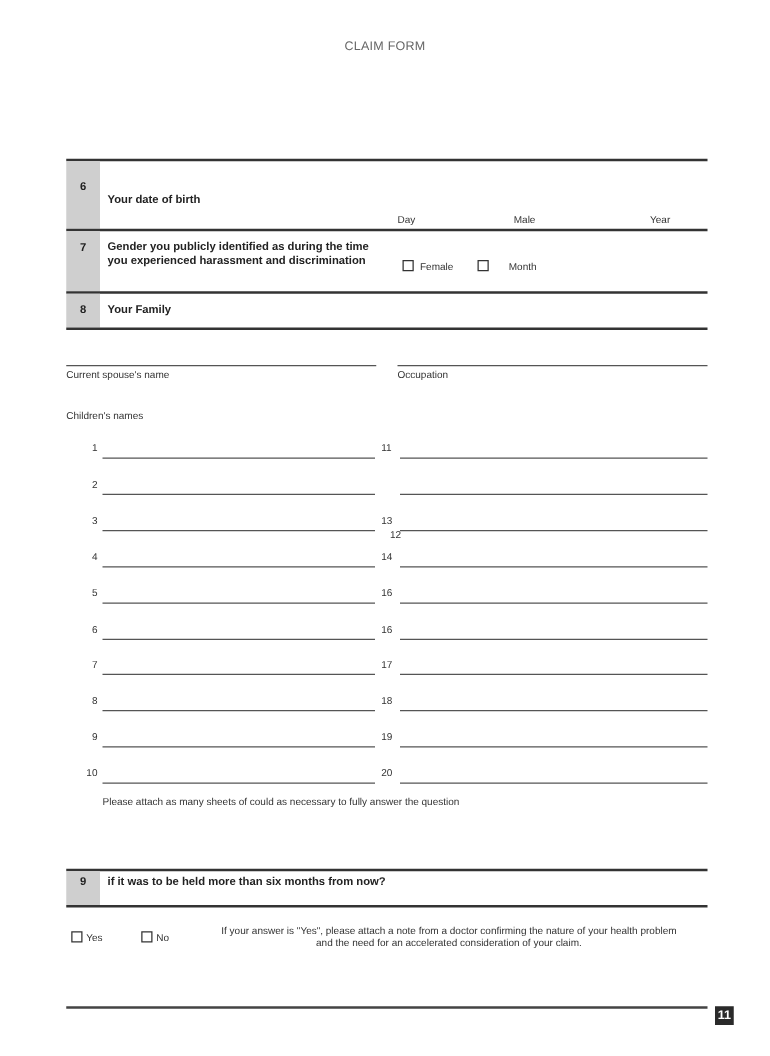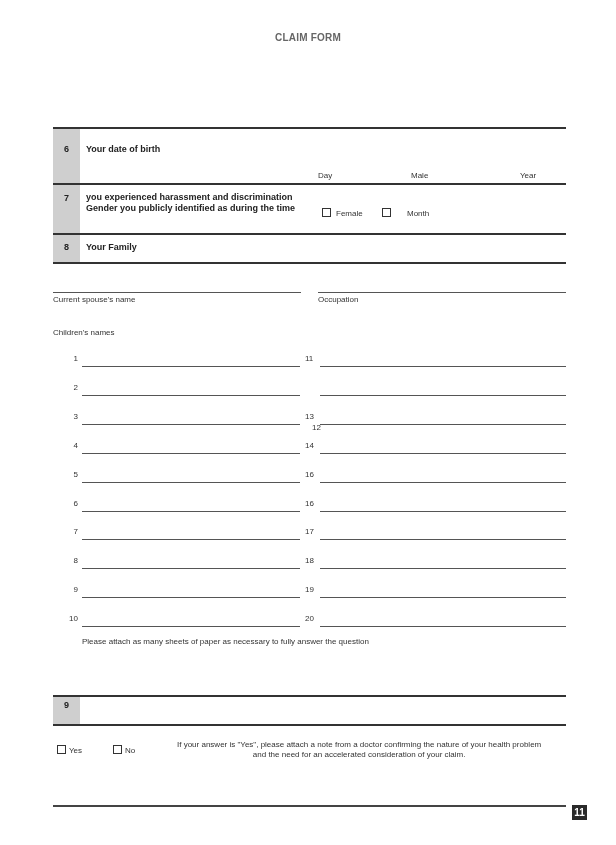--- a/index.html
+++ b/index.html
@@ -6,7 +6,7 @@
   body { width:616px; height:845px; position:relative; overflow:hidden;
          font-family:"Liberation Sans", sans-serif; color:#222; }
   .title { position:absolute; top:32px; left:0; width:616px; text-align:center;
-           font-size:10px; font-weight:bold; color:#666; letter-spacing:0.2px; }
+           font-size:10px; font-weight:normal; color:#666; letter-spacing:0.2px; }
   .thick { position:absolute; left:53px; width:513px; height:2px; background:#333; }
   .sec { position:absolute; left:53px; width:513px; }
   .num { position:absolute; left:0; top:0; bottom:0; width:27px; background:#cfcfcf;

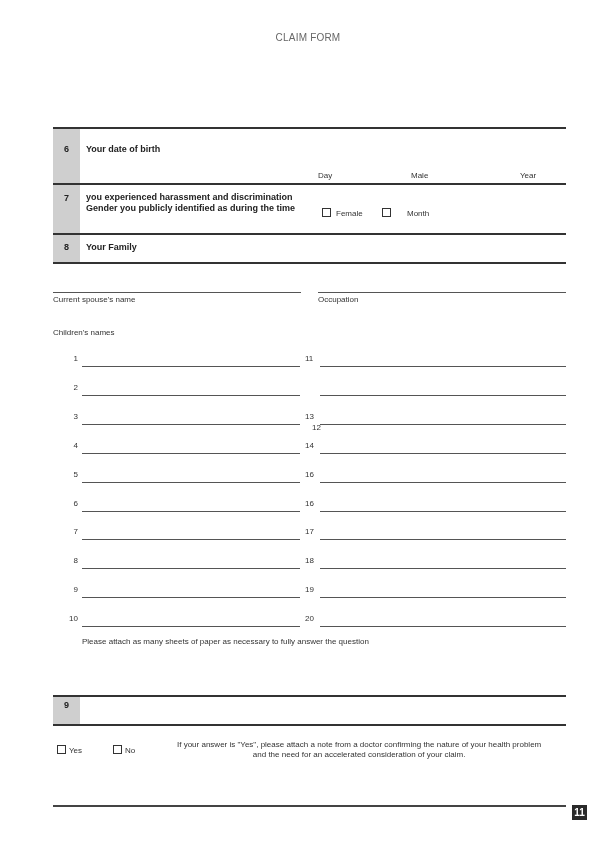--- a/index.html
+++ b/index.html
@@ -26,7 +26,7 @@
 <div class="thick" style="top:127px"></div>
 <div class="sec" style="top:129px;height:54px">
   <div class="num" style="padding-top:15px">6</div>
-  <div class="q" style="top:15px">Your date of birth</div>
+  <div class="q" style="top:25px">Your date of birth</div>
   <div class="lbl" style="left:265px;top:42px">Day</div>
   <div class="lbl" style="left:358px;top:42px">Male</div>
   <div class="lbl" style="left:467px;top:42px">Year</div>

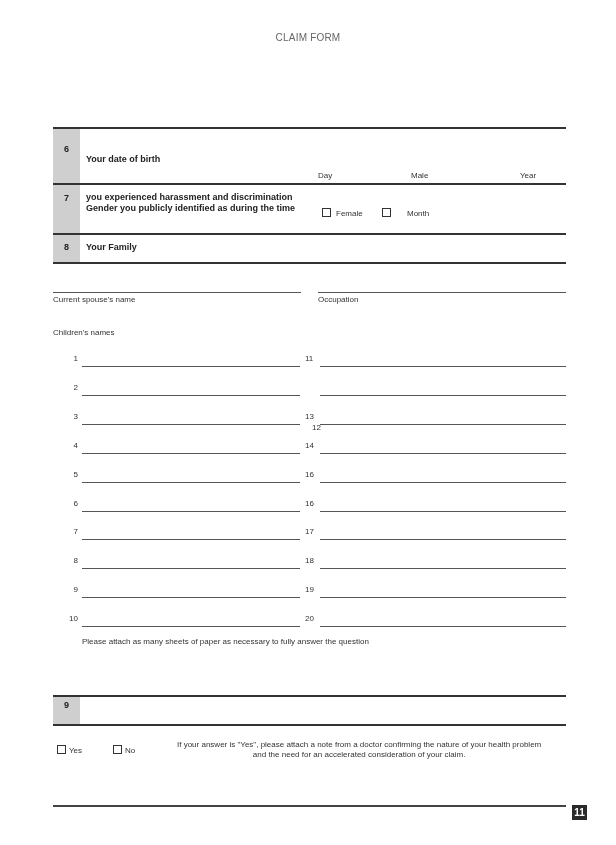--- a/index.html
+++ b/index.html
@@ -36,8 +36,8 @@
 <div class="sec" style="top:185px;height:48px">
   <div class="num" style="padding-top:8px">7</div>
   <div class="q" style="top:7px">
+    <div>Gender you publicly identified as during the time</div>
     <div>you experienced harassment and discrimination</div>
-    <div>Gender you publicly identified as during the time</div>
   </div>
   <div class="lbl" style="left:269px;top:23px">
     <span class="chk"></span><span>Female</span>

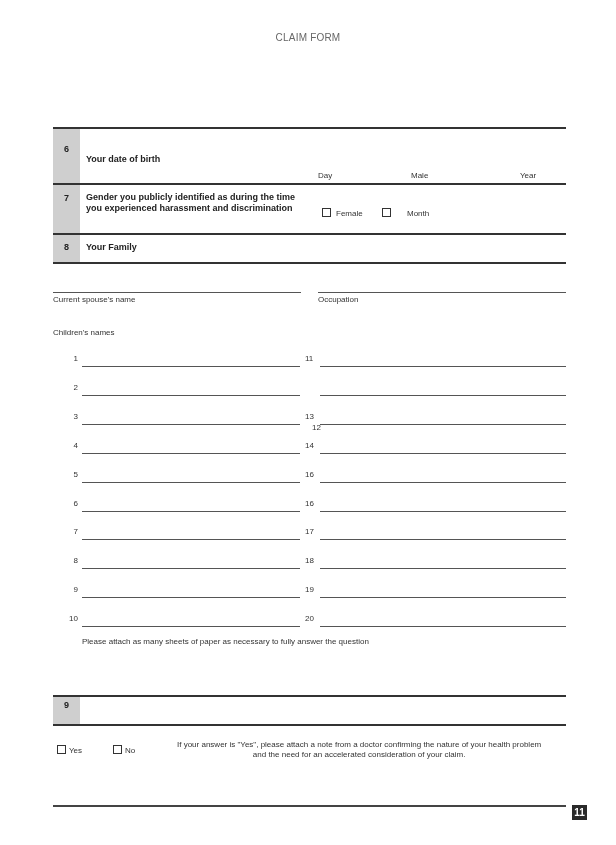--- a/index.html
+++ b/index.html
@@ -104,7 +104,7 @@
     <div class="line" style="left: 320px; top: 626.1px; width: 246px;"></div>
   </div>
 
-<div class="lbl" style="left:82px;top:637px">Please attach as many sheets of paper as necessary to fully answer the question</div>
+<div class="lbl" style="left:82px;top:637px">Please attach as many sheets of could as necessary to fully answer the question</div>
 
 <div class="thick" style="top:695px"></div>
 <div class="sec" style="top:697px;height:27px">

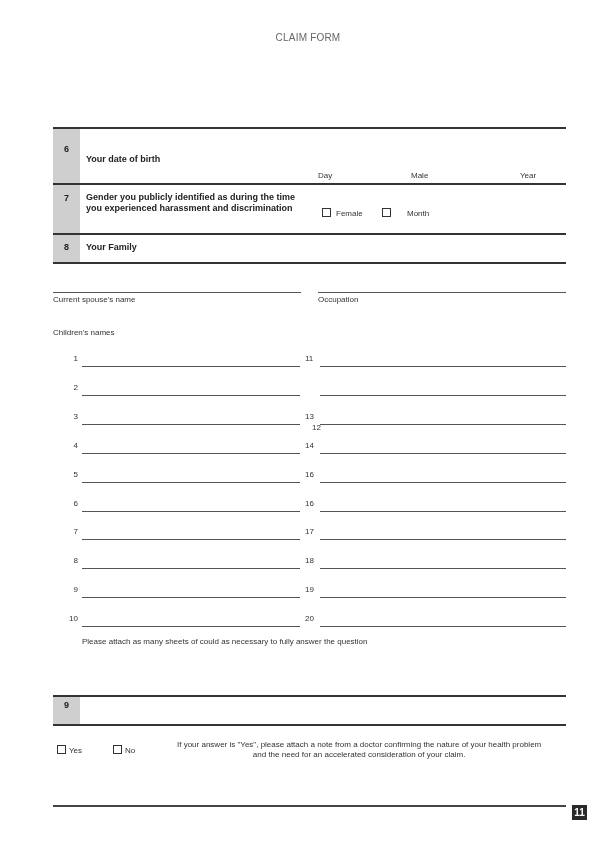--- a/index.html
+++ b/index.html
@@ -110,6 +110,7 @@
 <div class="sec" style="top:697px;height:27px">
   <div class="num" style="padding-top:3px">9</div>
   <div class="q" style="top:3px">
+    <div>if it was to be held more than six months from now?</div>
   </div>
 </div>
 <div class="thick" style="top:724px"></div>

